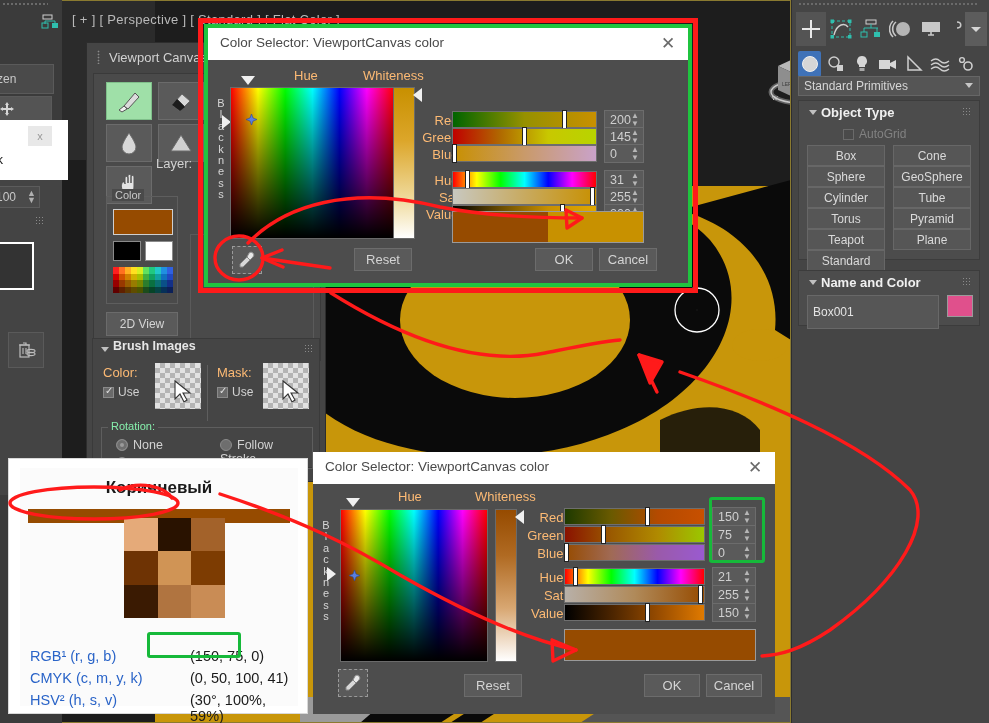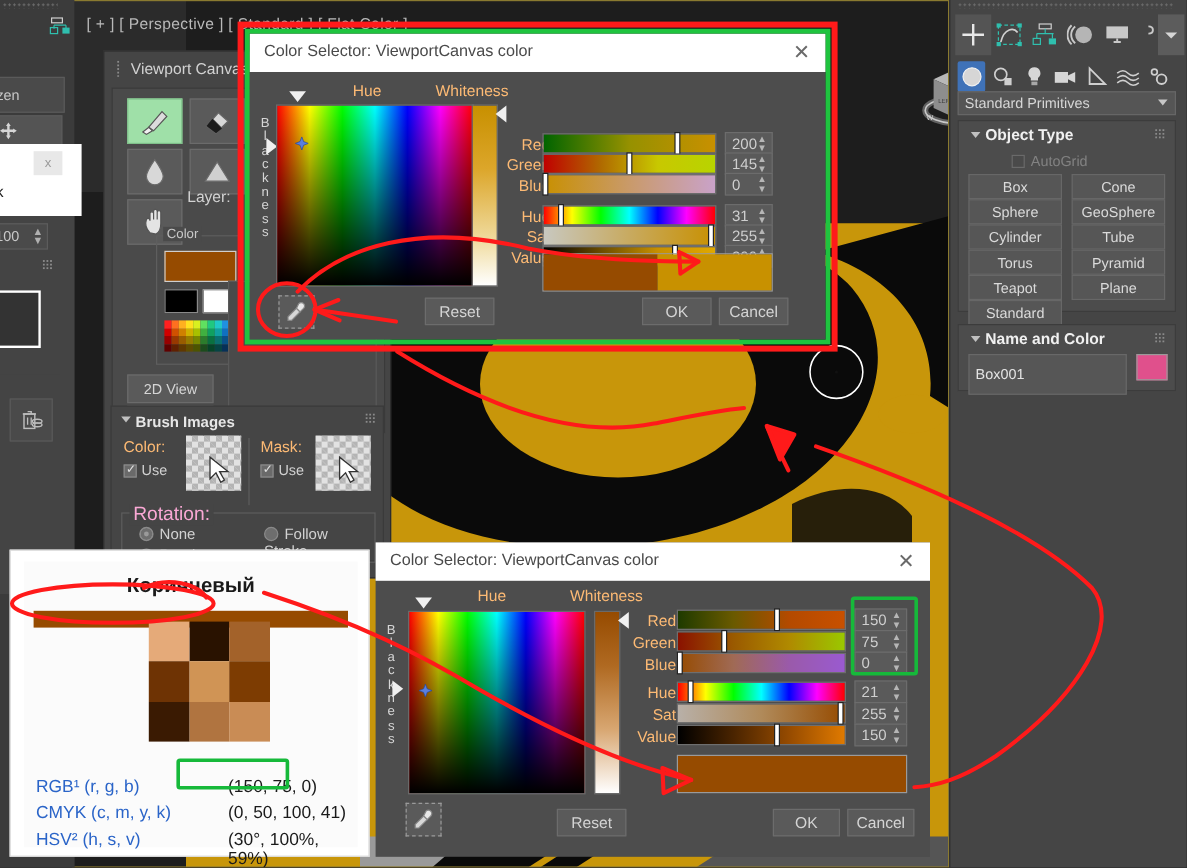--- a/index.html
+++ b/index.html
@@ -56,7 +56,7 @@
   .tbtn{position:absolute;width:46px;height:38px;background:#5a5a5a;border:1px solid #6b6b6b;
         display:flex;align-items:center;justify-content:center;}
   .tbtn.sel{background:#9fe0a8;border-color:#7fc08a;}
-  .grp-color{position:absolute;left:12px;top:122px;width:72px;height:108px;border:1px solid #5e5e5e;margin-left:24px;}
+  .grp-color{position:absolute;left:12px;top:122px;width:72px;height:108px;border:1px solid #5e5e5e;}
   .grp-color .lg{position:absolute;left:5px;top:-8px;background:#4a4a4a;padding:0 3px;color:#c8c8c8;font-size:11px;}
   .sw-main{position:absolute;left:6px;top:12px;width:60px;height:26px;border:1px solid #cfcfcf;}
   .sw-bk{position:absolute;left:6px;top:44px;width:28px;height:20px;background:#000;border:1px solid #8a8a8a;}

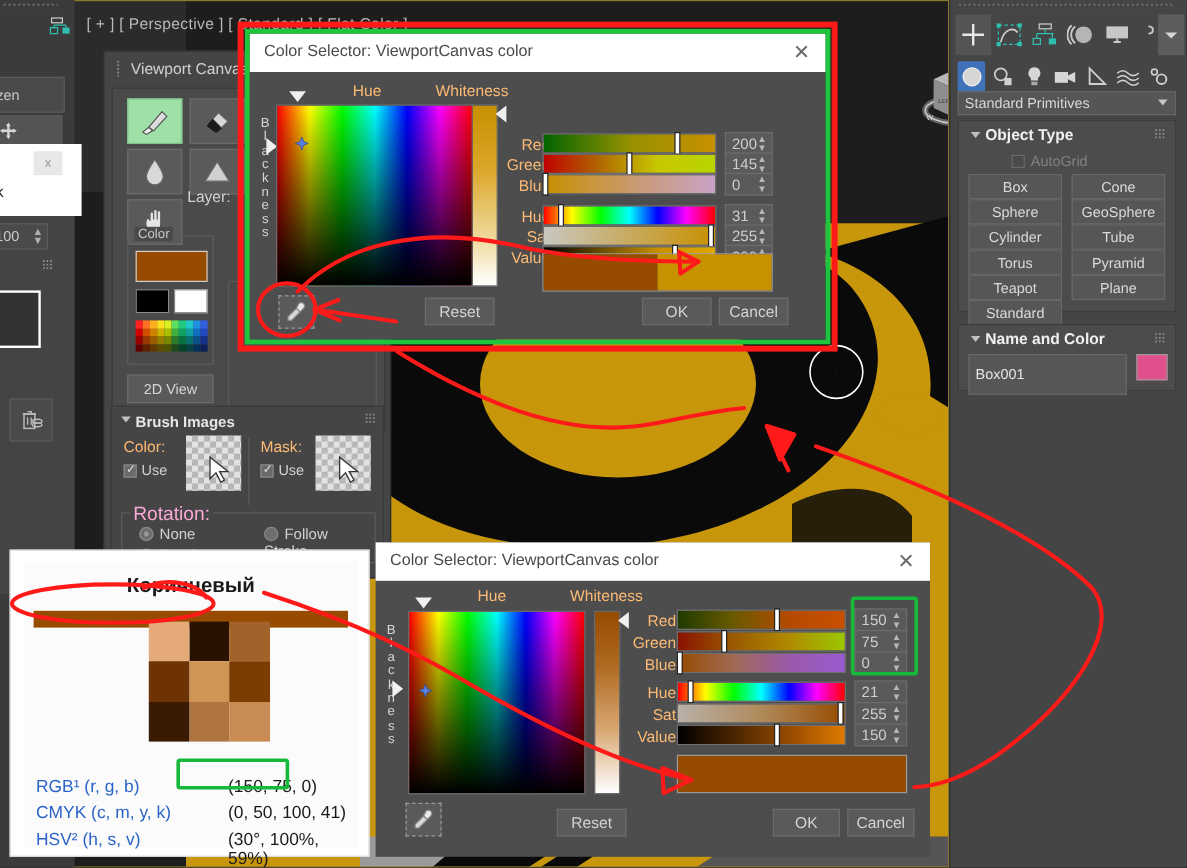--- a/index.html
+++ b/index.html
@@ -75,7 +75,7 @@
   
   .bi-roll{position:absolute;left:92px;top:338px;width:228px;height:130px;background:#454545;border:1px solid #3a3a3a;}
   .bi-head{position:absolute;left:0;top:0;width:228px;height:20px;color:#e6e6e6;font-size:12.5px;font-weight:bold;
-           display:flex;align-items:flex-end;padding-left:20px;}
+           display:flex;align-items:flex-start;padding-left:20px;}
   .tri{position:absolute;left:8px;top:8px;width:0;height:0;border-left:4px solid transparent;
        border-right:4px solid transparent;border-top:5px solid #c0c0c0;}
   .bi-grip{position:absolute;right:8px;top:5px;width:9px;height:9px;

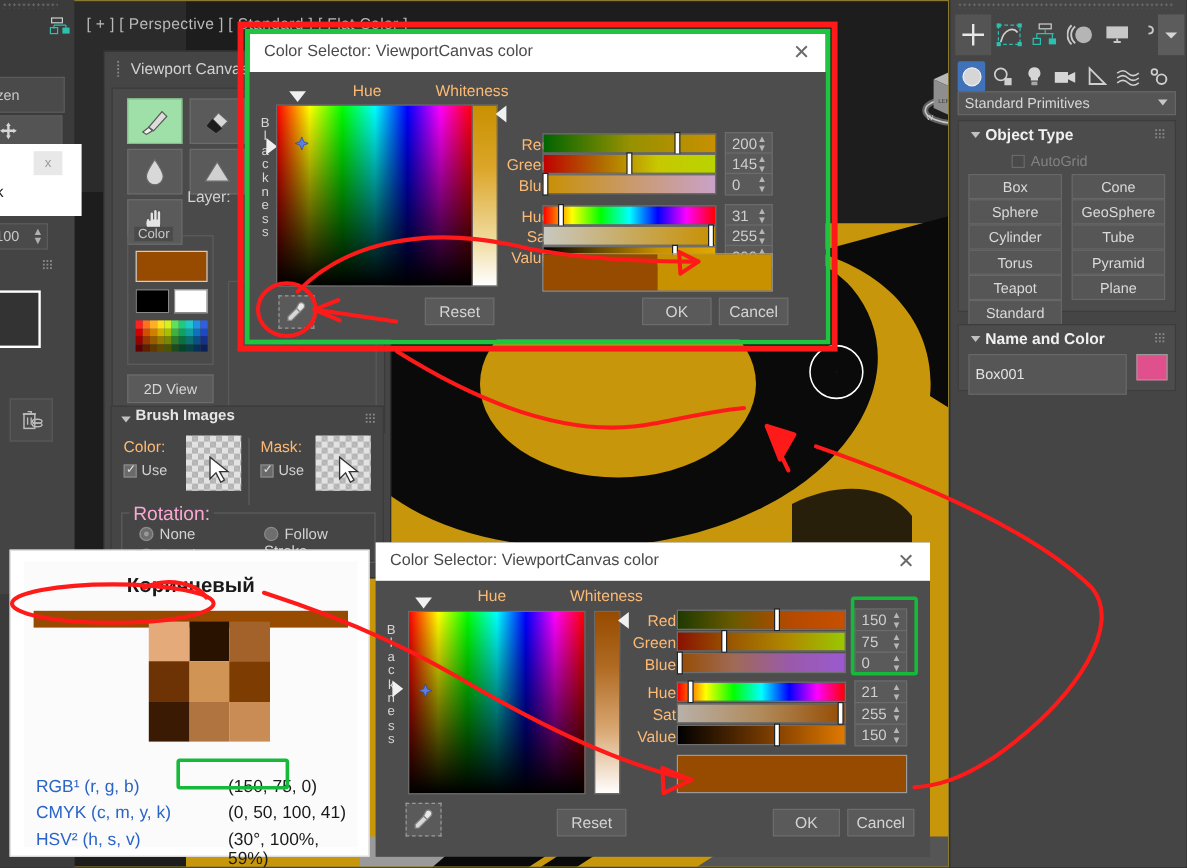--- a/index.html
+++ b/index.html
@@ -89,7 +89,7 @@
     background-size:10px 10px;background-position:0 0,5px 5px;}
   .vdiv{position:absolute;top:26px;width:1px;height:56px;background:#5e5e5e;}
   .rot-grp{position:absolute;left:8px;top:88px;width:212px;height:42px;border:1px solid #5e5e5e;}
-  .rot-grp .lg{position:absolute;left:6px;top:-8px;background:#454545;padding:0 3px;color:#f9a8d4;font-size:16px;}
+  .rot-grp .lg{position:absolute;left:6px;top:-8px;background:#454545;padding:0 3px;color:#86efac;font-size:11px;}
   .radio{display:inline-block;width:12px;height:12px;border-radius:50%;background:#6e6e6e;border:1px solid #8a8a8a;
          vertical-align:-2px;margin-right:5px;}
   .radio.on{background:#9a9a9a;box-shadow:inset 0 0 0 3px #6e6e6e;}

